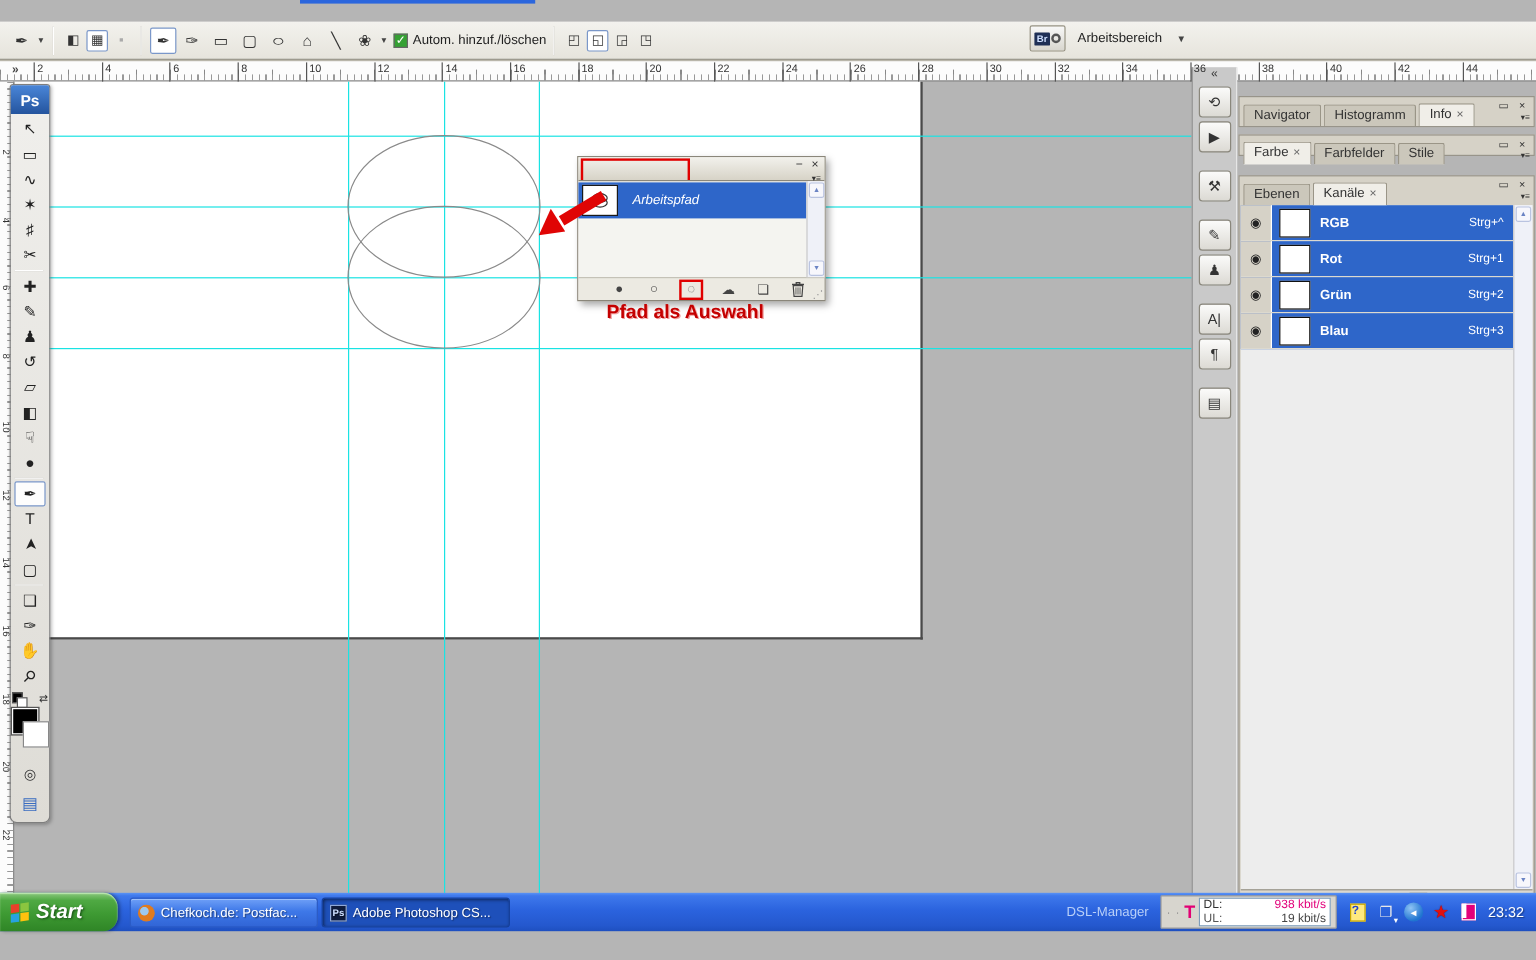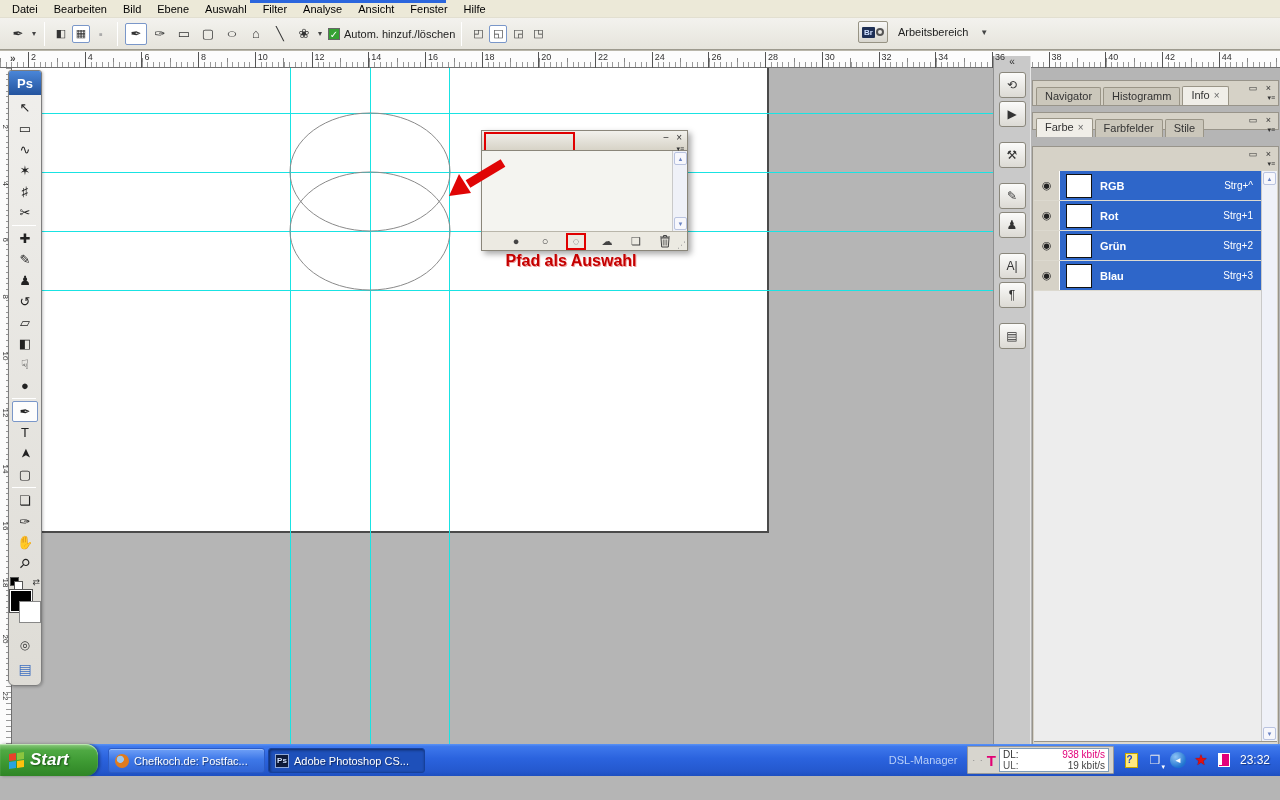--- a/index.html
+++ b/index.html
@@ -196,18 +196,6 @@
 
 <div id="root">
 
-  <div class="menubar" id="menubar">
-      <span class="mi">Datei</span>
-      <span class="mi">Bearbeiten</span>
-      <span class="mi">Bild</span>
-      <span class="mi">Ebene</span>
-      <span class="mi">Auswahl</span>
-      <span class="mi">Filter</span>
-      <span class="mi">Analyse</span>
-      <span class="mi">Ansicht</span>
-      <span class="mi">Fenster</span>
-      <span class="mi">Hilfe</span>
-    </div>
   <div class="sliver"></div>
 
   <div class="optionsbar">

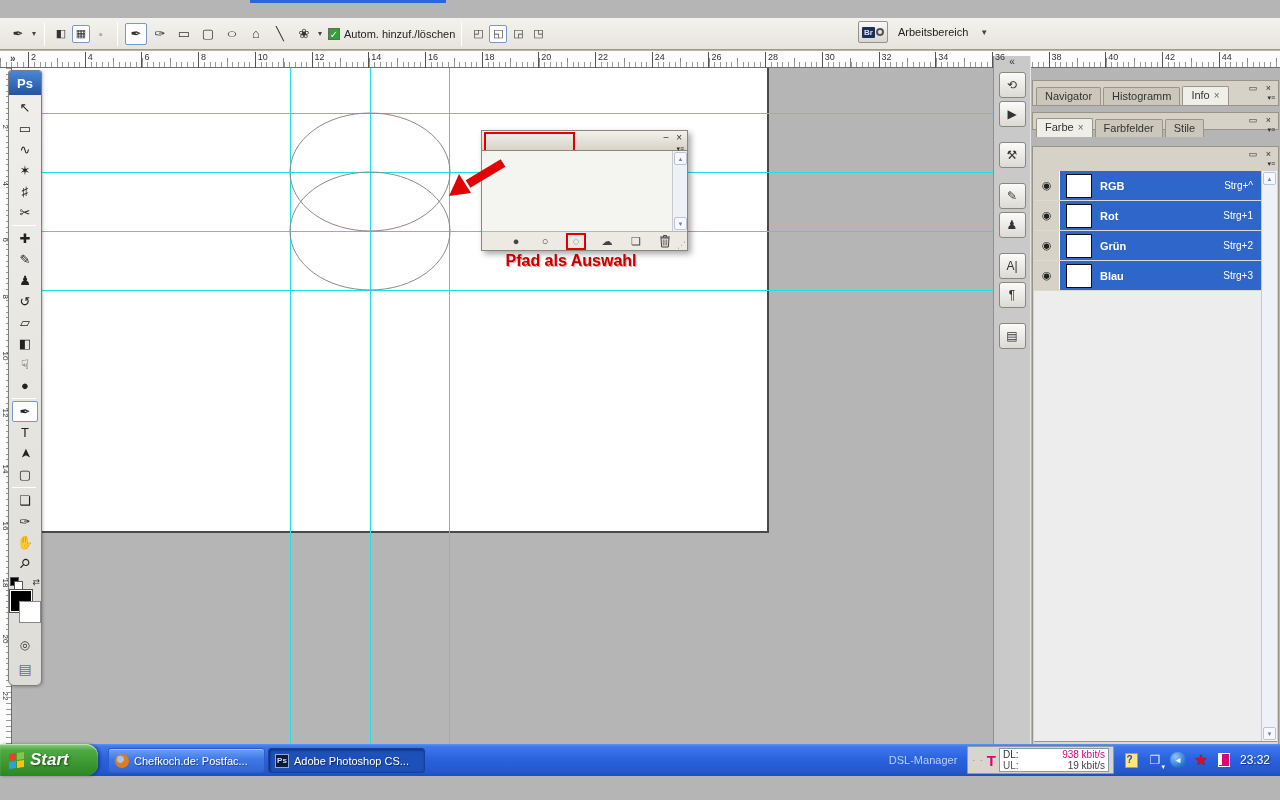--- a/index.html
+++ b/index.html
@@ -484,6 +484,15 @@
       <span class="pf-fly">▾≡</span>
     </div>
     <div class="pf-body">
+      <div class="pf-row">
+        <span class="pf-thumb">
+          <svg width="16" height="14" viewBox="0 0 16 14">
+            <ellipse cx="8" cy="5" rx="6" ry="3.6" fill="none" stroke="#333" stroke-width="1"></ellipse>
+            <ellipse cx="8" cy="9" rx="6" ry="3.6" fill="none" stroke="#333" stroke-width="1"></ellipse>
+          </svg>
+        </span>
+        <span class="pf-rowlabel">Arbeitspfad</span>
+      </div>
       <div class="pf-scroll">
         <span class="scrbtn" style="top:1px;">▲</span>
         <span class="scrbtn" style="bottom:1px;">▼</span>

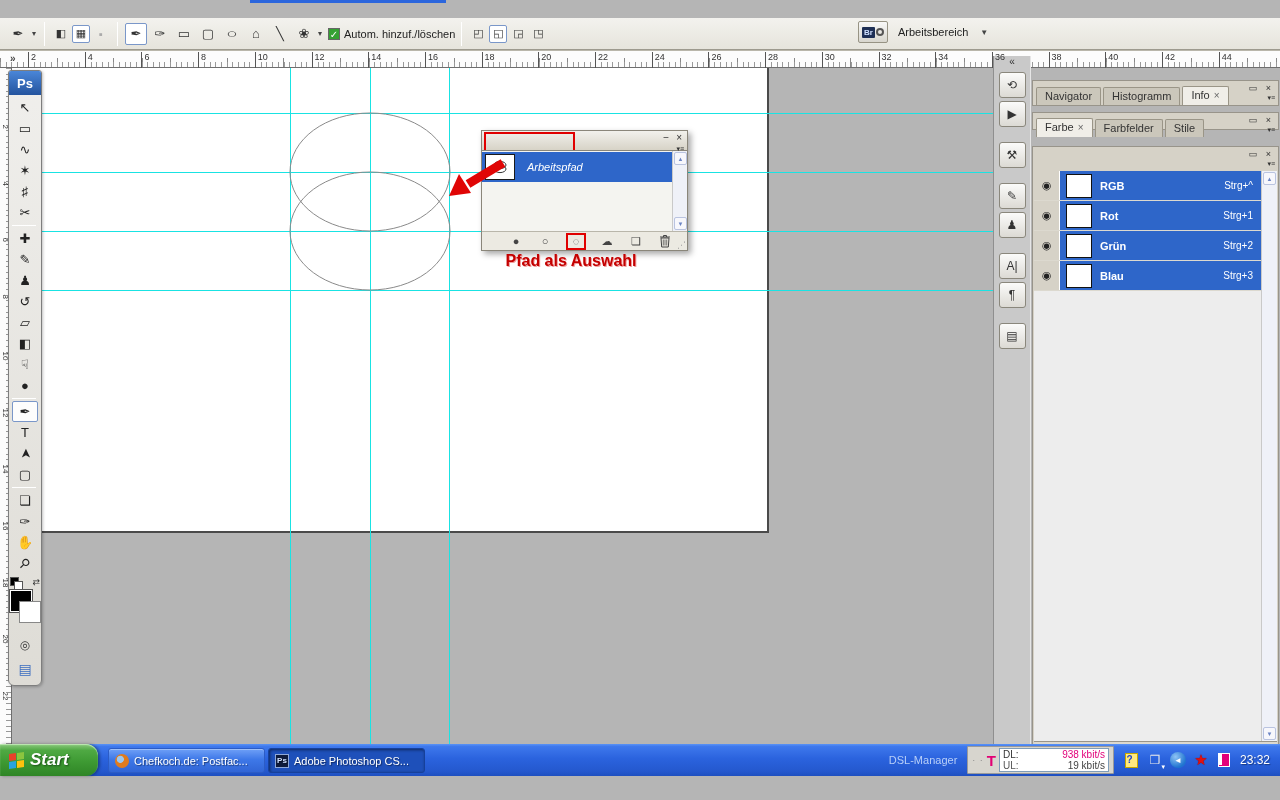--- a/index.html
+++ b/index.html
@@ -424,6 +424,10 @@
         <span class="pfly">▾≡</span>
       </div>
       <div class="pgroup" style="top: 146px; height: 616px;">
+        <div class="ptabs">
+          <span class="ptab">Ebenen</span>
+          <span class="ptab active">Kanäle<span class="tx">×</span></span>
+        </div>
         <span class="pbtns">▭ ×</span>
         <span class="pfly">▾≡</span>
         <div class="pcontent">

